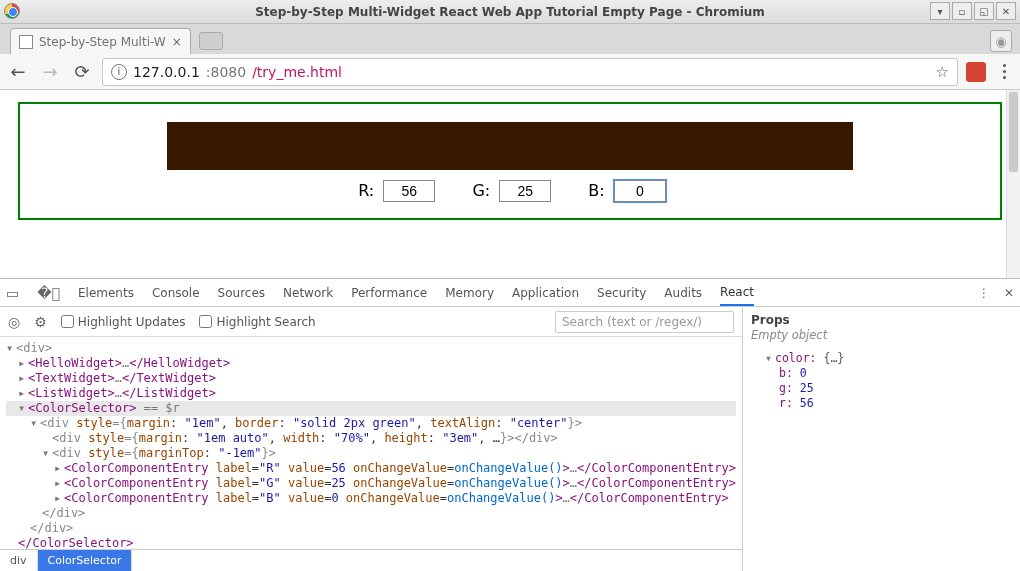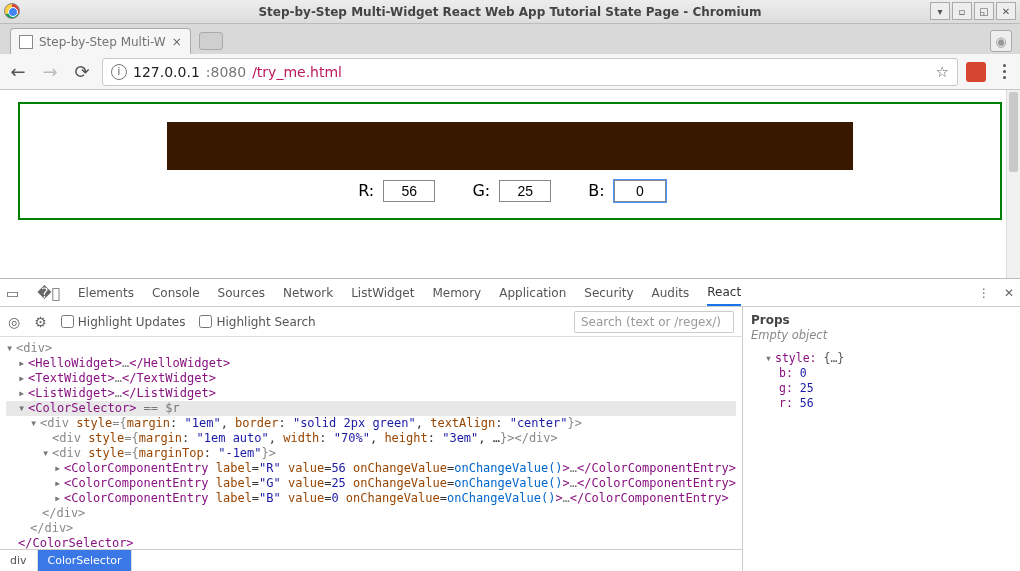--- a/index.html
+++ b/index.html
@@ -90,7 +90,7 @@
 
 <div class="titlebar">
   <span class="chromium-logo"></span>
-  <span class="title">Step-by-Step Multi-Widget React Web App Tutorial State Page - Chromium</span>
+  <span class="title">Step-by-Step Multi-Widget React Web App Tutorial Empty Page - Chromium</span>
   <div class="win-icons">
     <div class="btn">▾</div>
     <div class="btn">▫</div>

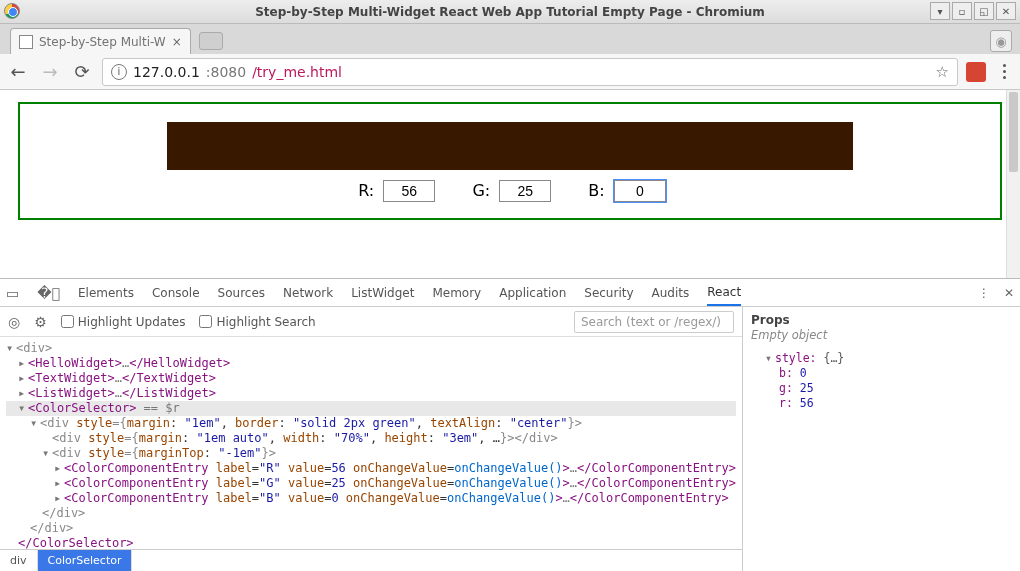--- a/index.html
+++ b/index.html
@@ -159,7 +159,7 @@
     <span class="dt-tab">Console</span>
     <span class="dt-tab">Sources</span>
     <span class="dt-tab">Network</span>
-    <span class="dt-tab">ListWidget</span>
+    <span class="dt-tab">Performance</span>
     <span class="dt-tab">Memory</span>
     <span class="dt-tab">Application</span>
     <span class="dt-tab">Security</span>

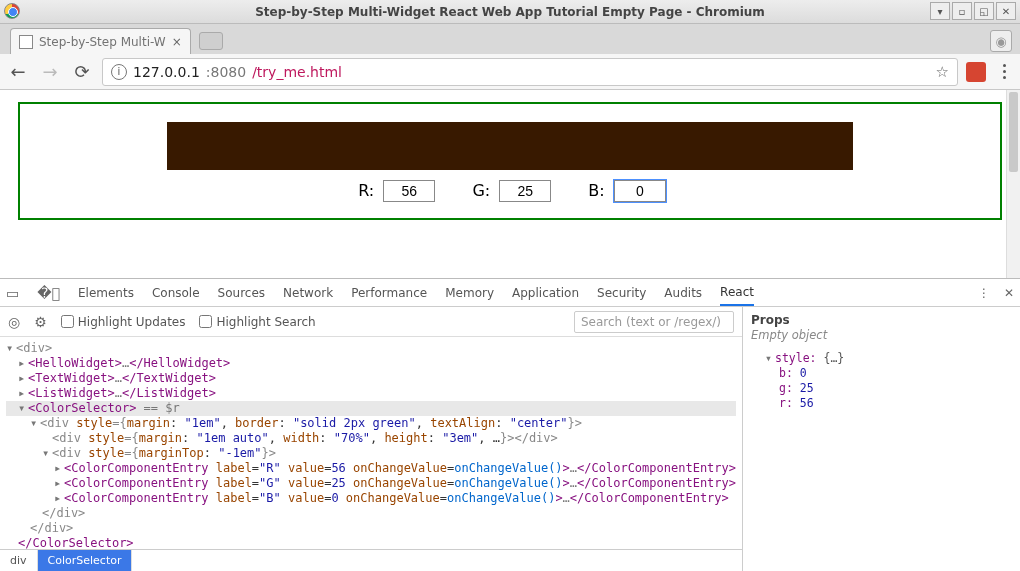--- a/index.html
+++ b/index.html
@@ -57,7 +57,7 @@
 .dt-subbar .icon{color:#666;font-size:14px;}
 .dt-subbar label{display:flex;align-items:center;gap:4px;color:#555;}
 .dt-subbar input[type=checkbox]{width:13px;height:13px;}
-.dt-subbar .search{margin-left:auto;border:1px solid #ccc;border-radius:2px;height:22px;padding:0 6px;color:#999;width:160px;display:flex;align-items:center;background:#fff;}
+.dt-subbar .search{margin-left:auto;border:1px solid #ccc;border-radius:2px;height:22px;padding:0 6px;color:#999;width:179px;display:flex;align-items:center;background:#fff;}
 .tree{flex:1;overflow:auto;padding:4px 6px;font-family:Menlo,Consolas,monospace;font-size:12px;line-height:15px;white-space:pre;}
 .tree .toggle{color:#777;display:inline-block;width:10px;}
 .tree .tag{color:#881280;}

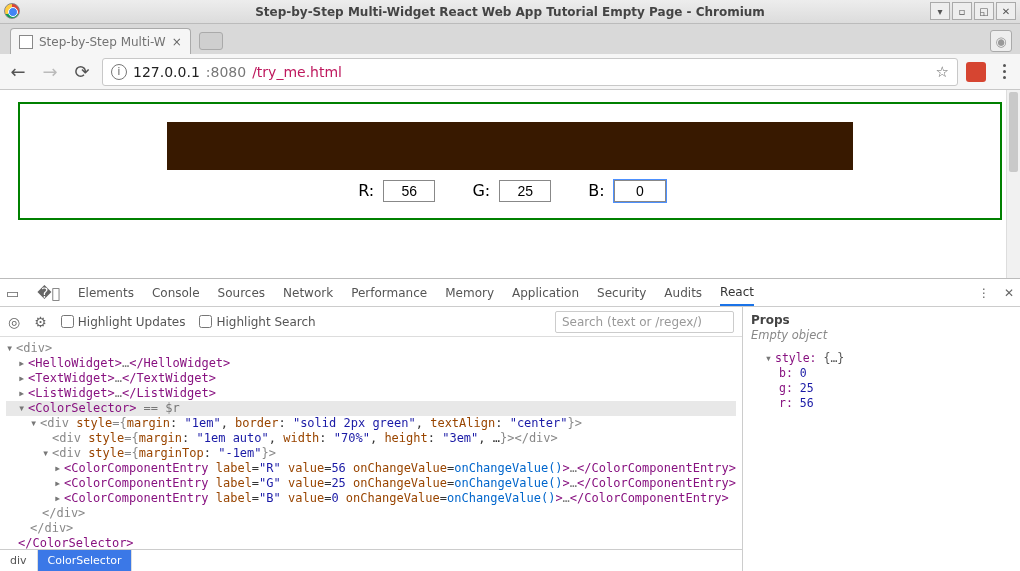--- a/index.html
+++ b/index.html
@@ -195,7 +195,7 @@
       <div class="hdr">Props</div>
       <div class="empty">Empty object</div>
       <div style="height:8px"></div>
-      <div class="row"><span class="tw">▾</span><span class="key">style:</span> <span class="obj">{…}</span></div>
+      <div class="row"><span class="tw">▾</span><span class="key">color:</span> <span class="obj">{…}</span></div>
       <div class="row2"><span class="key">b:</span> <span class="num">0</span></div>
       <div class="row2"><span class="key">g:</span> <span class="num">25</span></div>
       <div class="row2"><span class="key">r:</span> <span class="num">56</span></div>

